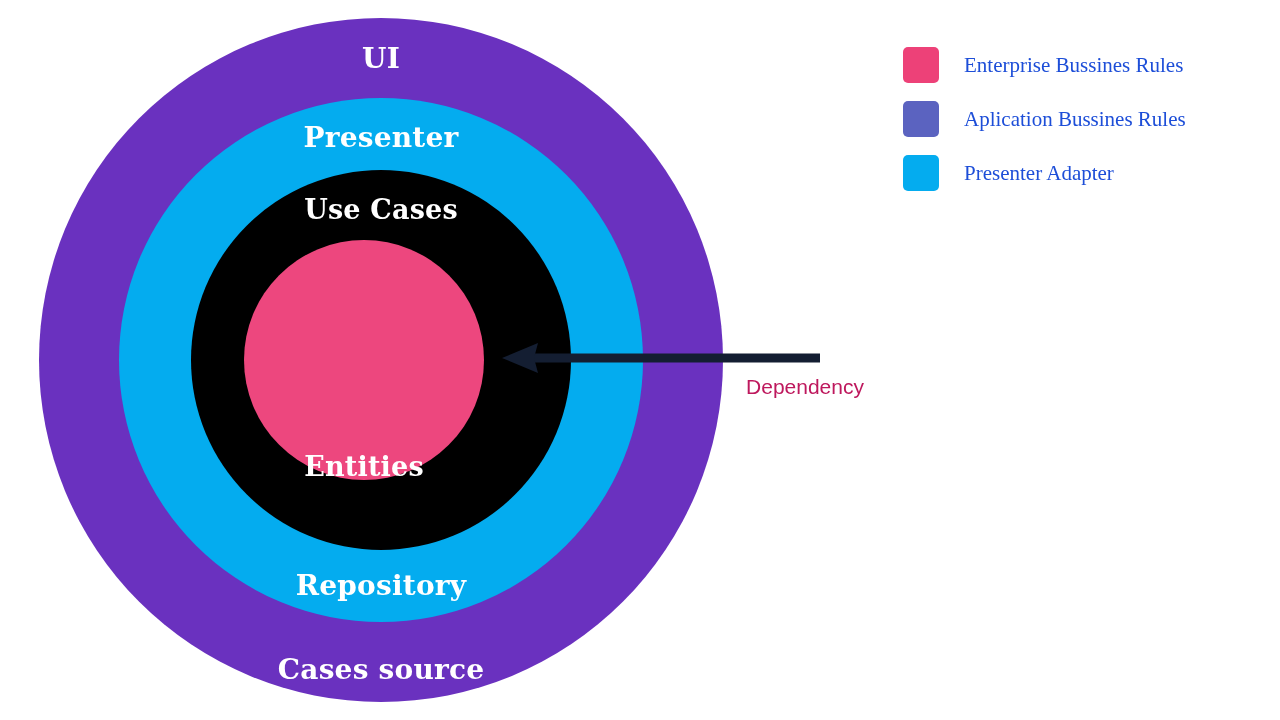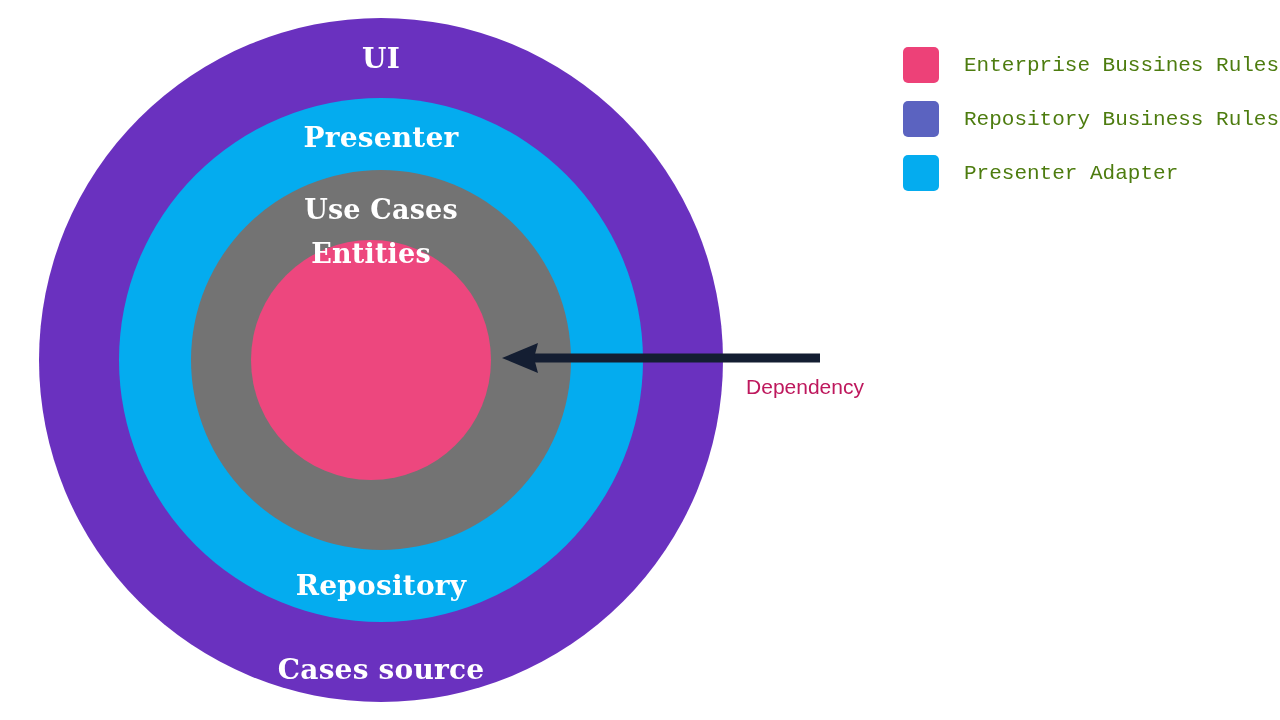--- a/index.html
+++ b/index.html
@@ -118,9 +118,9 @@
   .legend-label {
     margin-left: 25px;
     font-size: 21px;
-    color: #4d7c0f;
+    color: #1d4ed8;
     white-space: nowrap;
-    font-family: Liberation Mono, monospace;
+    font-family: Liberation Serif, serif;
   }
 </style>
 </head>

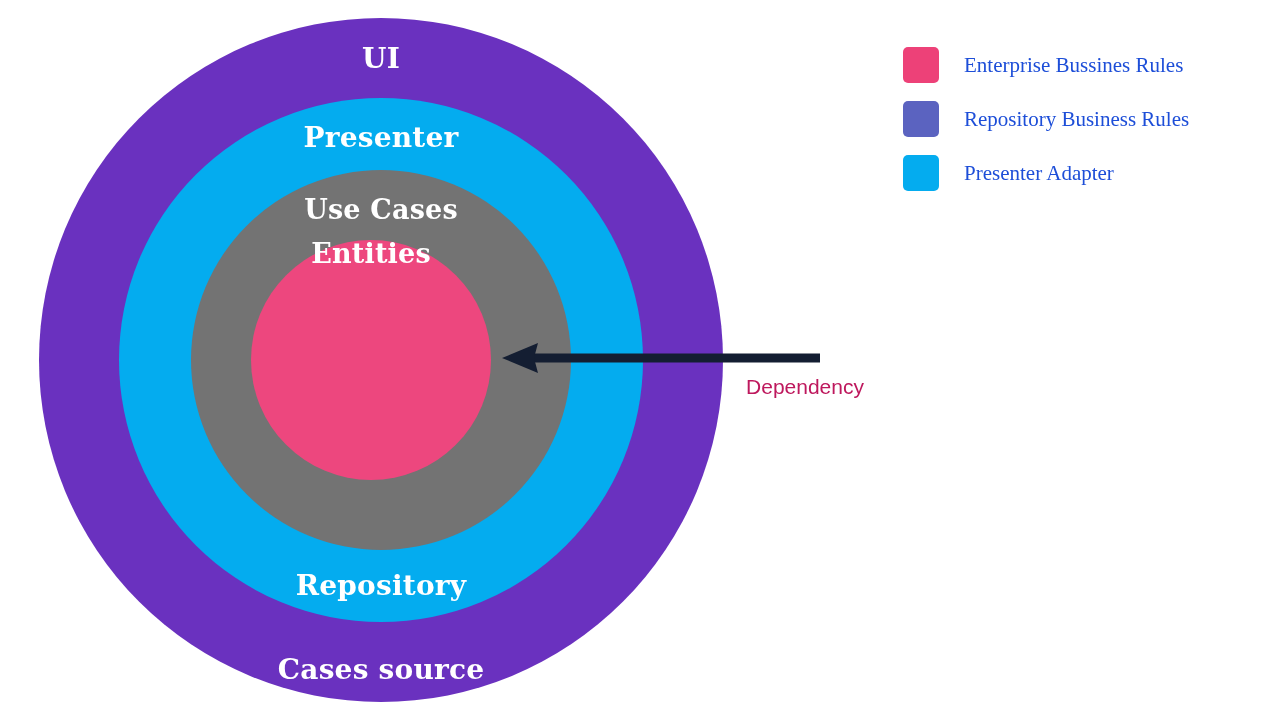--- a/index.html
+++ b/index.html
@@ -164,7 +164,7 @@
     </div>
     <div class="legend-item">
       <span class="legend-swatch" id="swatch-1" style="background: rgb(91, 99, 192);"></span>
-      <span class="legend-label">Repository Business Rules</span>
+      <span class="legend-label">Aplication Bussines Rules</span>
     </div>
     <div class="legend-item">
       <span class="legend-swatch" id="swatch-2" style="background: rgb(4, 172, 239);"></span>

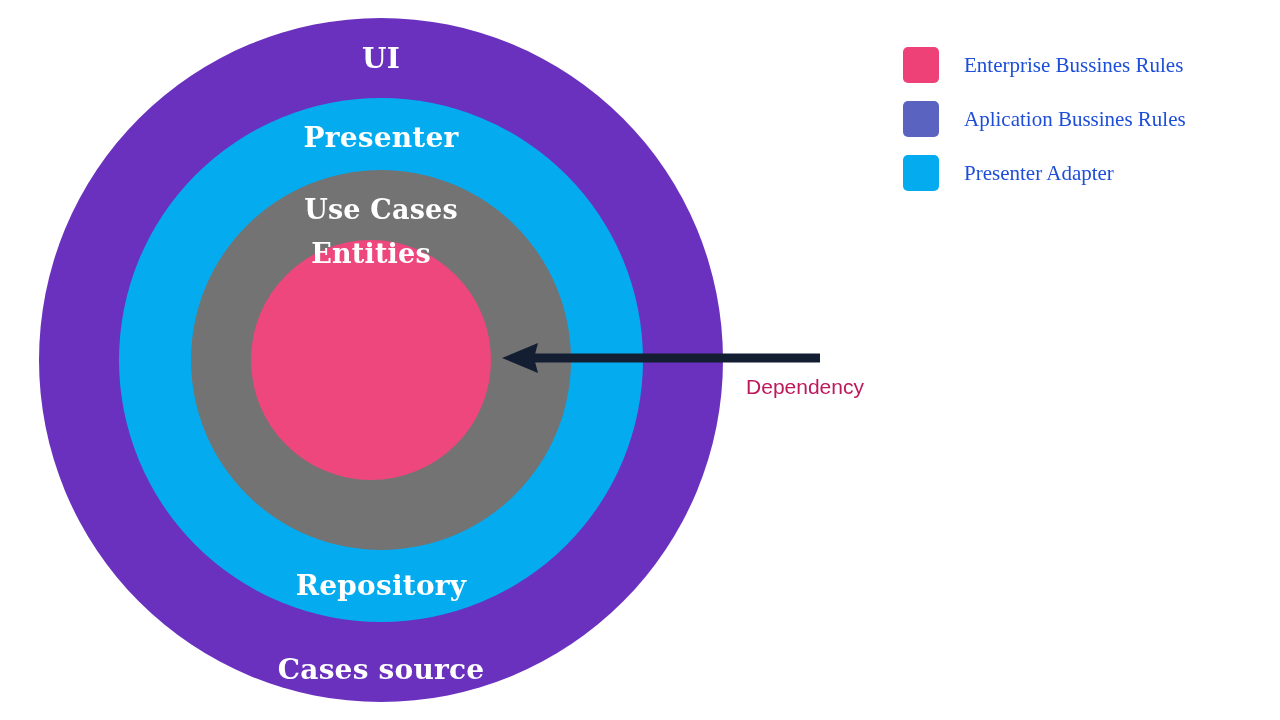--- a/index.html
+++ b/index.html
@@ -138,7 +138,7 @@
     <div class="ring-label lbl-repository">Repository</div>
   </div>
 
-  <div class="ring" id="ring-application" style="background: #737373;">
+  <div class="ring" id="ring-application" style="background: #000000;">
     <div class="ring-label lbl-usecases">Use Cases</div>
   </div>
 

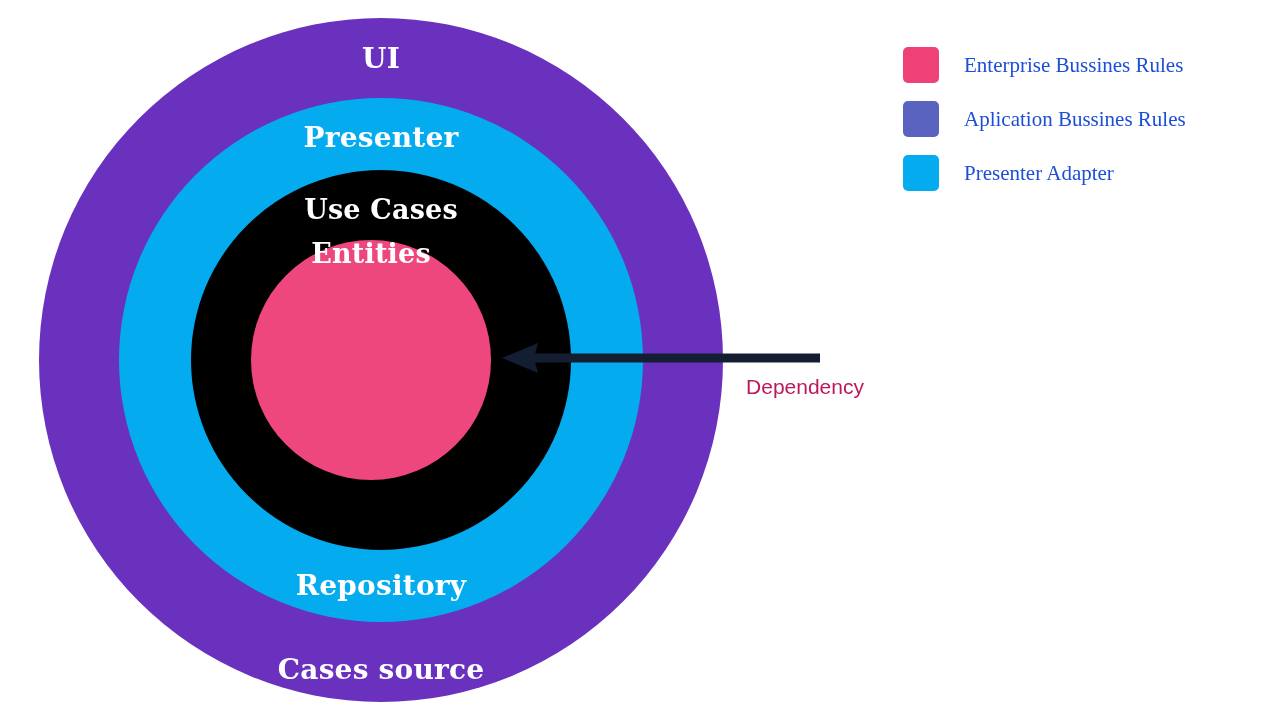--- a/index.html
+++ b/index.html
@@ -63,11 +63,11 @@
   }
   
   #ring-enterprise {
-    left: 251px;
+    left: 244px;
     top: 240px;
     width: 240px;
     height: 240px;
-    align-items: flex-start;
+    align-items: flex-end;
   }
 
   .lbl-ui        { position: absolute; top: 27px;  font-size: 28px; }

